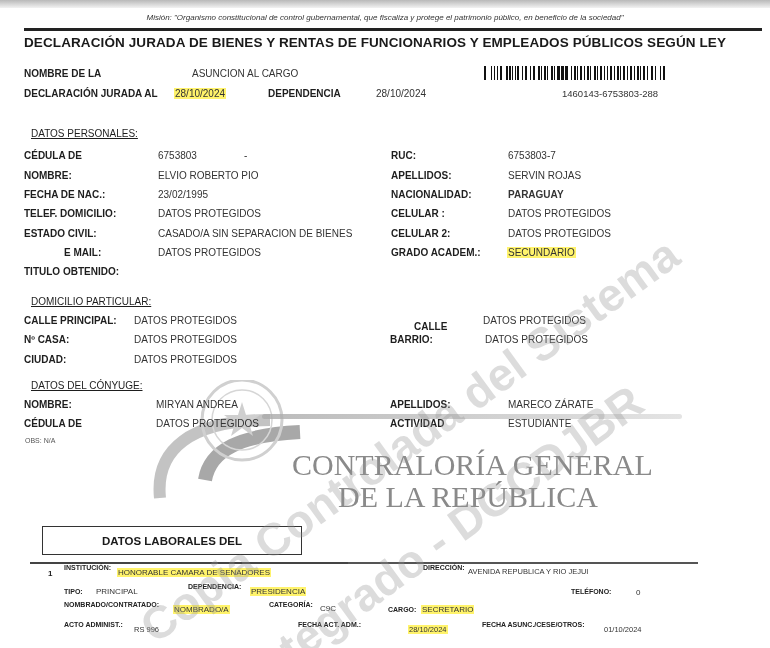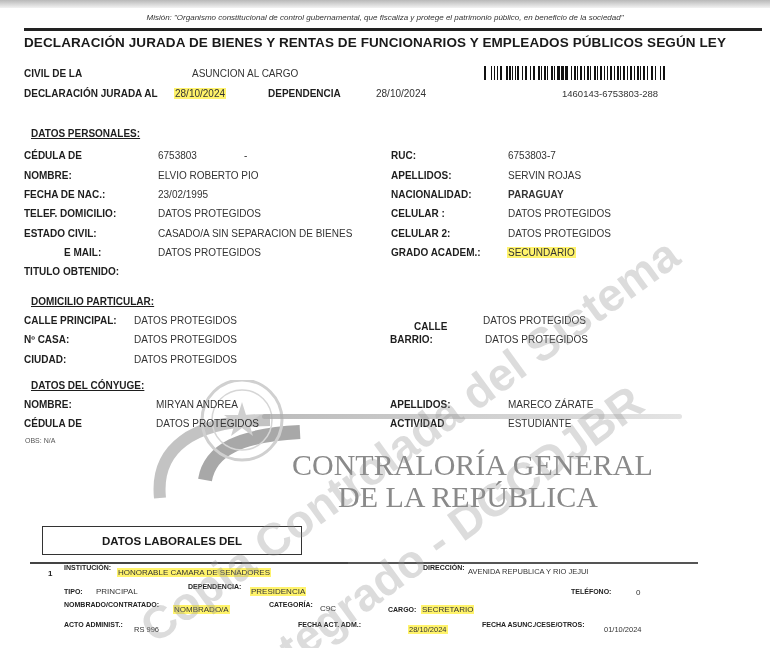--- a/index.html
+++ b/index.html
@@ -42,7 +42,7 @@
 <div class="rule-top"></div>
 <div class="abs title">DECLARACIÓN JURADA DE BIENES Y RENTAS DE FUNCIONARIOS Y EMPLEADOS PÚBLICOS SEGÚN LEY</div>
 
-<div class="abs lbl" style="left:24px;top:68px;">CIVIL DE LA</div>
+<div class="abs lbl" style="left:24px;top:68px;">NOMBRE DE LA</div>
 <div class="abs lbl" style="left:24px;top:88px;">DECLARACIÓN JURADA AL</div>
 <div class="abs val" style="left:192px;top:68px;">ASUNCION AL CARGO</div>
 <div class="abs val" style="left:174px;top:88px;"><span class="hl">28/10/2024</span></div>

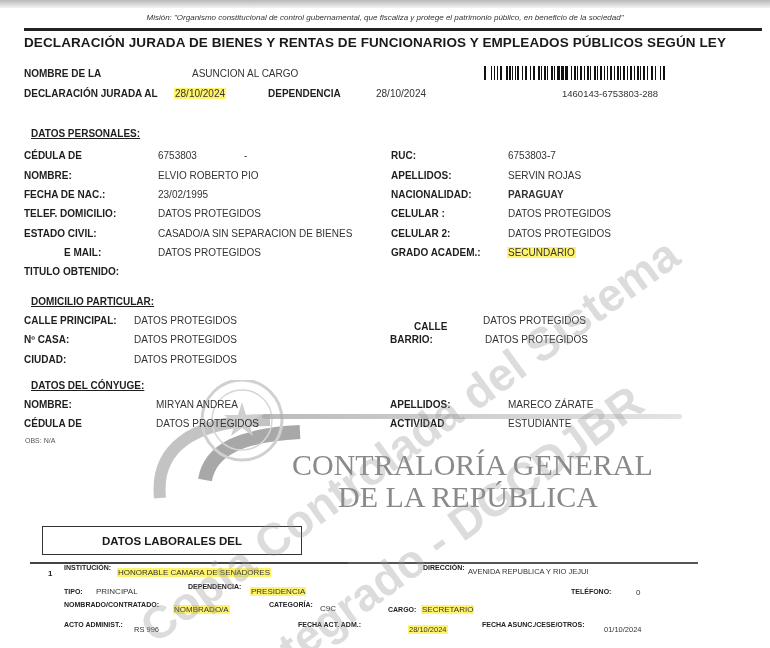--- a/index.html
+++ b/index.html
@@ -19,7 +19,7 @@
   .val { font-size:10px; color:#333; }
   .small-lbl { font-size:7px; font-weight:bold; color:#222; }
   .small-val { font-size:8px; color:#333; }
-  .sec { font-size:10px; font-weight:bold; text-decoration:underline; color:#1e1e1e;padding-left:7px; }
+  .sec { font-size:10px; font-weight:normal; text-decoration:underline; color:#1e1e1e;padding-left:7px; }
   .hl { background:#fff36b; padding:0 1px; }
   .barcode { position:absolute; left:484px; top:66px; width:282px; height:14px; display:flex; align-items:stretch; gap:0; }
   .barcode span { display:block; background:#111; height:100%; }

